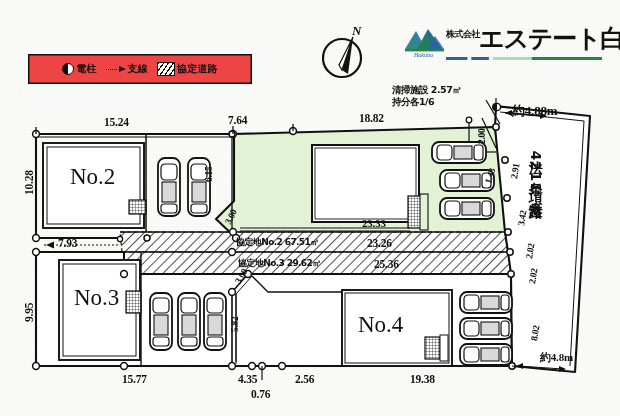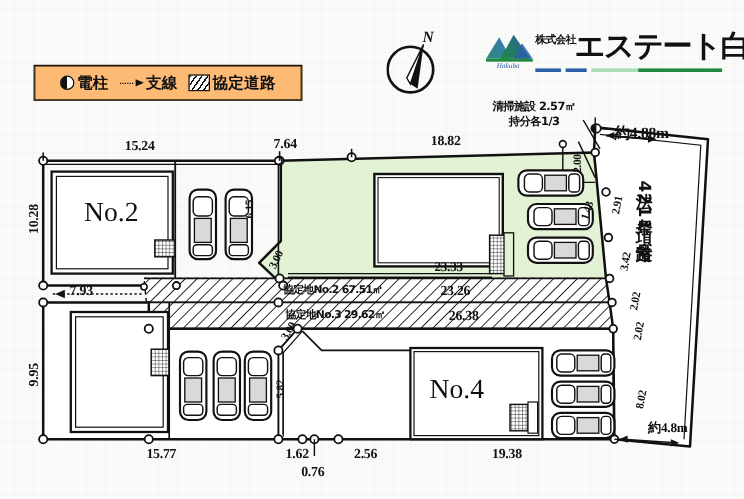--- a/index.html
+++ b/index.html
@@ -27,9 +27,9 @@
   
   #legend{
     left:28px;top:54px;width:222px;height:28px;
-    border:1.6px solid #111;background:#fdba74;
+    border:1.6px solid #111;background:#ef4444;
     display:flex;align-items:center;justify-content:center;gap:9px;
-    font-size:13px;font-weight:bold;color:#111;
+    font-size:10px;font-weight:bold;color:#111;
     letter-spacing:.2px;
     box-shadow:0 0 0 .5px #111 inset;
   }

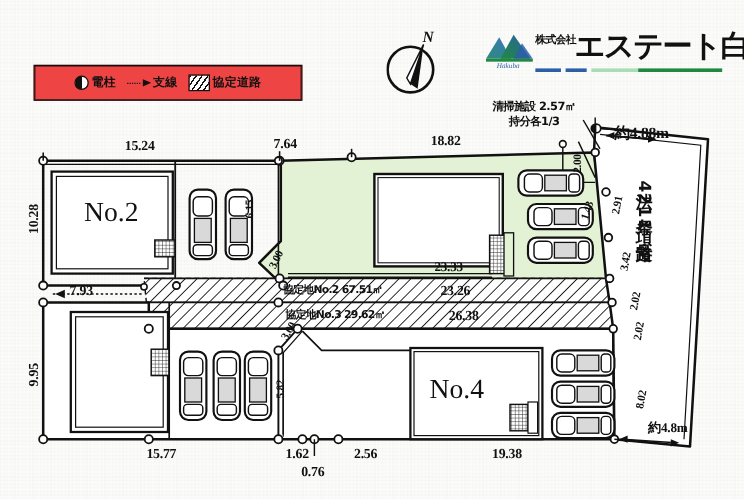--- a/index.html
+++ b/index.html
@@ -99,7 +99,7 @@
   }
   .seisou{
     font-family:"DejaVu Sans","Liberation Sans",sans-serif;
-    font-size:9.5px;font-weight:bold;color:#111;text-align:center;
+    font-size:9.5px;font-weight:bold;color:#111;
     line-height:11.5px;letter-spacing:-.5px;
   }
 </style>

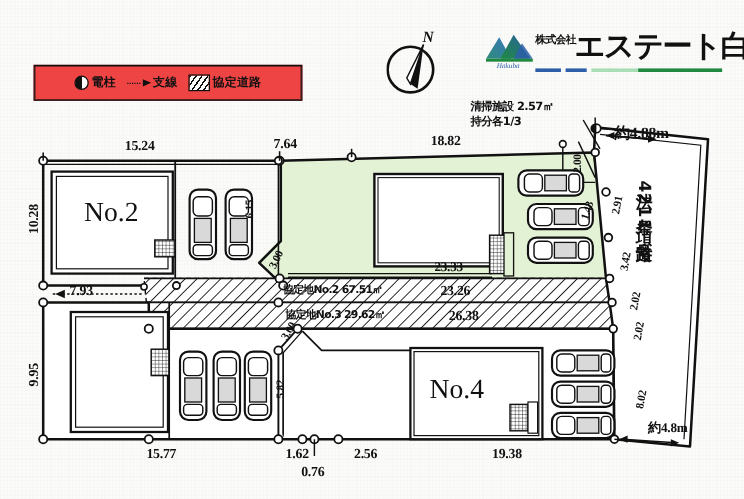--- a/index.html
+++ b/index.html
@@ -427,7 +427,7 @@
 
   <div class="abs seisou" style="left:392px;top:84px;width:106px;">
     <div>清掃施設 2.57㎡</div>
-    <div>持分各1/3</div>
+    <div>持分各1/6</div>
   </div>
 
   <div class="abs roadtxt" style="left:529px;top:150px;height:225px;">法42条1項1号道路</div>

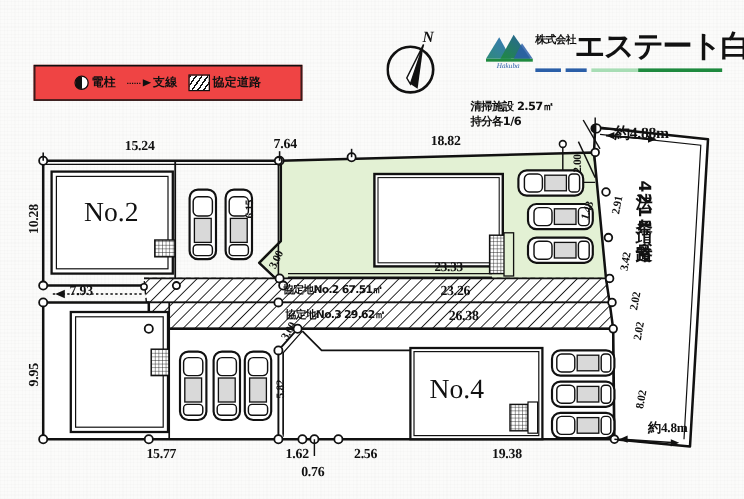--- a/index.html
+++ b/index.html
@@ -416,7 +416,7 @@
   <div class="lbl dim-sm vert" style="left:224px;top:222px;transform:rotate(-64deg);">3.00</div>
   <div class="lbl dim" style="left:58px;top:238px;">7.93</div>
   <div class="lbl dim" style="left:367px;top:238px;">23.26</div>
-  <div class="lbl dim" style="left:374px;top:259px;">26.38</div>
+  <div class="lbl dim" style="left:374px;top:259px;">25.36</div>
   <div class="lbl dim" style="left:362px;top:218px;font-size:11px;">23.33</div>
   <div class="lbl dim-sm vert" style="left:478px;top:144px;transform:rotate(-90deg);">2.00</div>
   <div class="lbl dim-sm vert" style="left:234px;top:281px;transform:rotate(-60deg);">3.00</div>

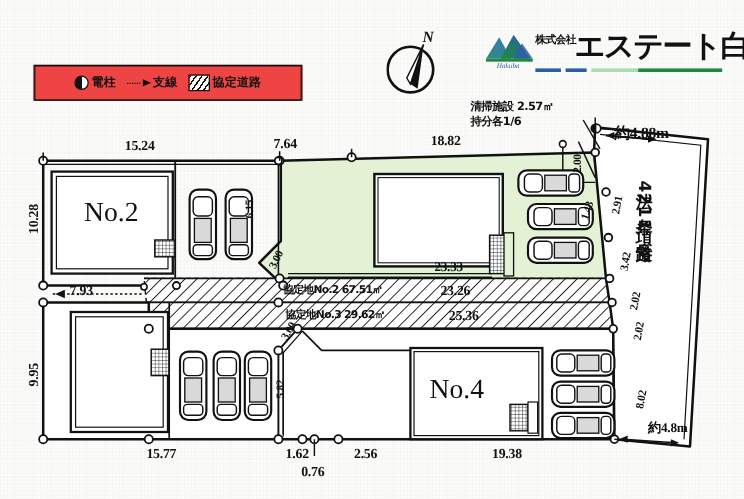--- a/index.html
+++ b/index.html
@@ -388,6 +388,7 @@
   </div>
 
   <div class="lbl lotname" style="left:70px;top:165px;">No.2</div>
+  <div class="lbl lotname" style="left:74px;top:285px;line-height:26px;width:44px;text-align:center;">No.3</div>
   <div class="lbl lotname" style="left:358px;top:313px;">No.4</div>
 
   <div class="lbl dim" style="left:104px;top:117px;">15.24</div>

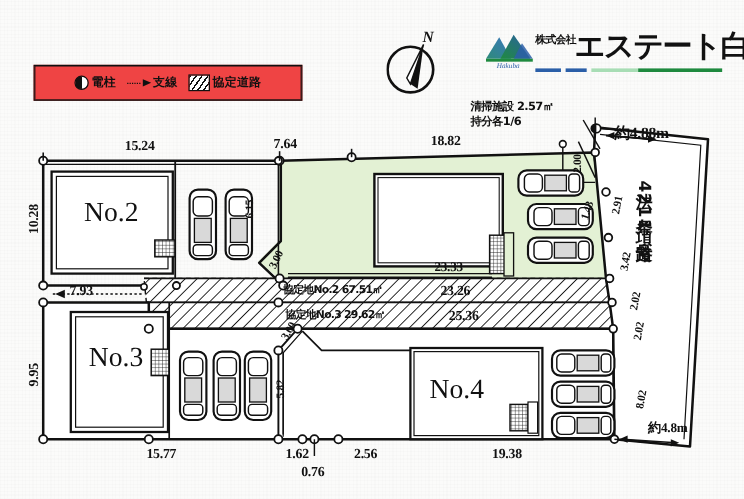--- a/index.html
+++ b/index.html
@@ -399,7 +399,7 @@
   <div class="lbl dim vert" style="left:24px;top:322px;transform:rotate(-90deg);">9.95</div>
 
   <div class="lbl dim" style="left:122px;top:374px;">15.77</div>
-  <div class="lbl dim" style="left:238px;top:374px;">1.62</div>
+  <div class="lbl dim" style="left:238px;top:374px;">4.35</div>
   <div class="lbl dim" style="left:283px;top:374px;margin-left:12px;">2.56</div>
   <div class="lbl dim" style="left:251px;top:389px;">0.76</div>
   <div class="lbl dim" style="left:410px;top:374px;">19.38</div>

